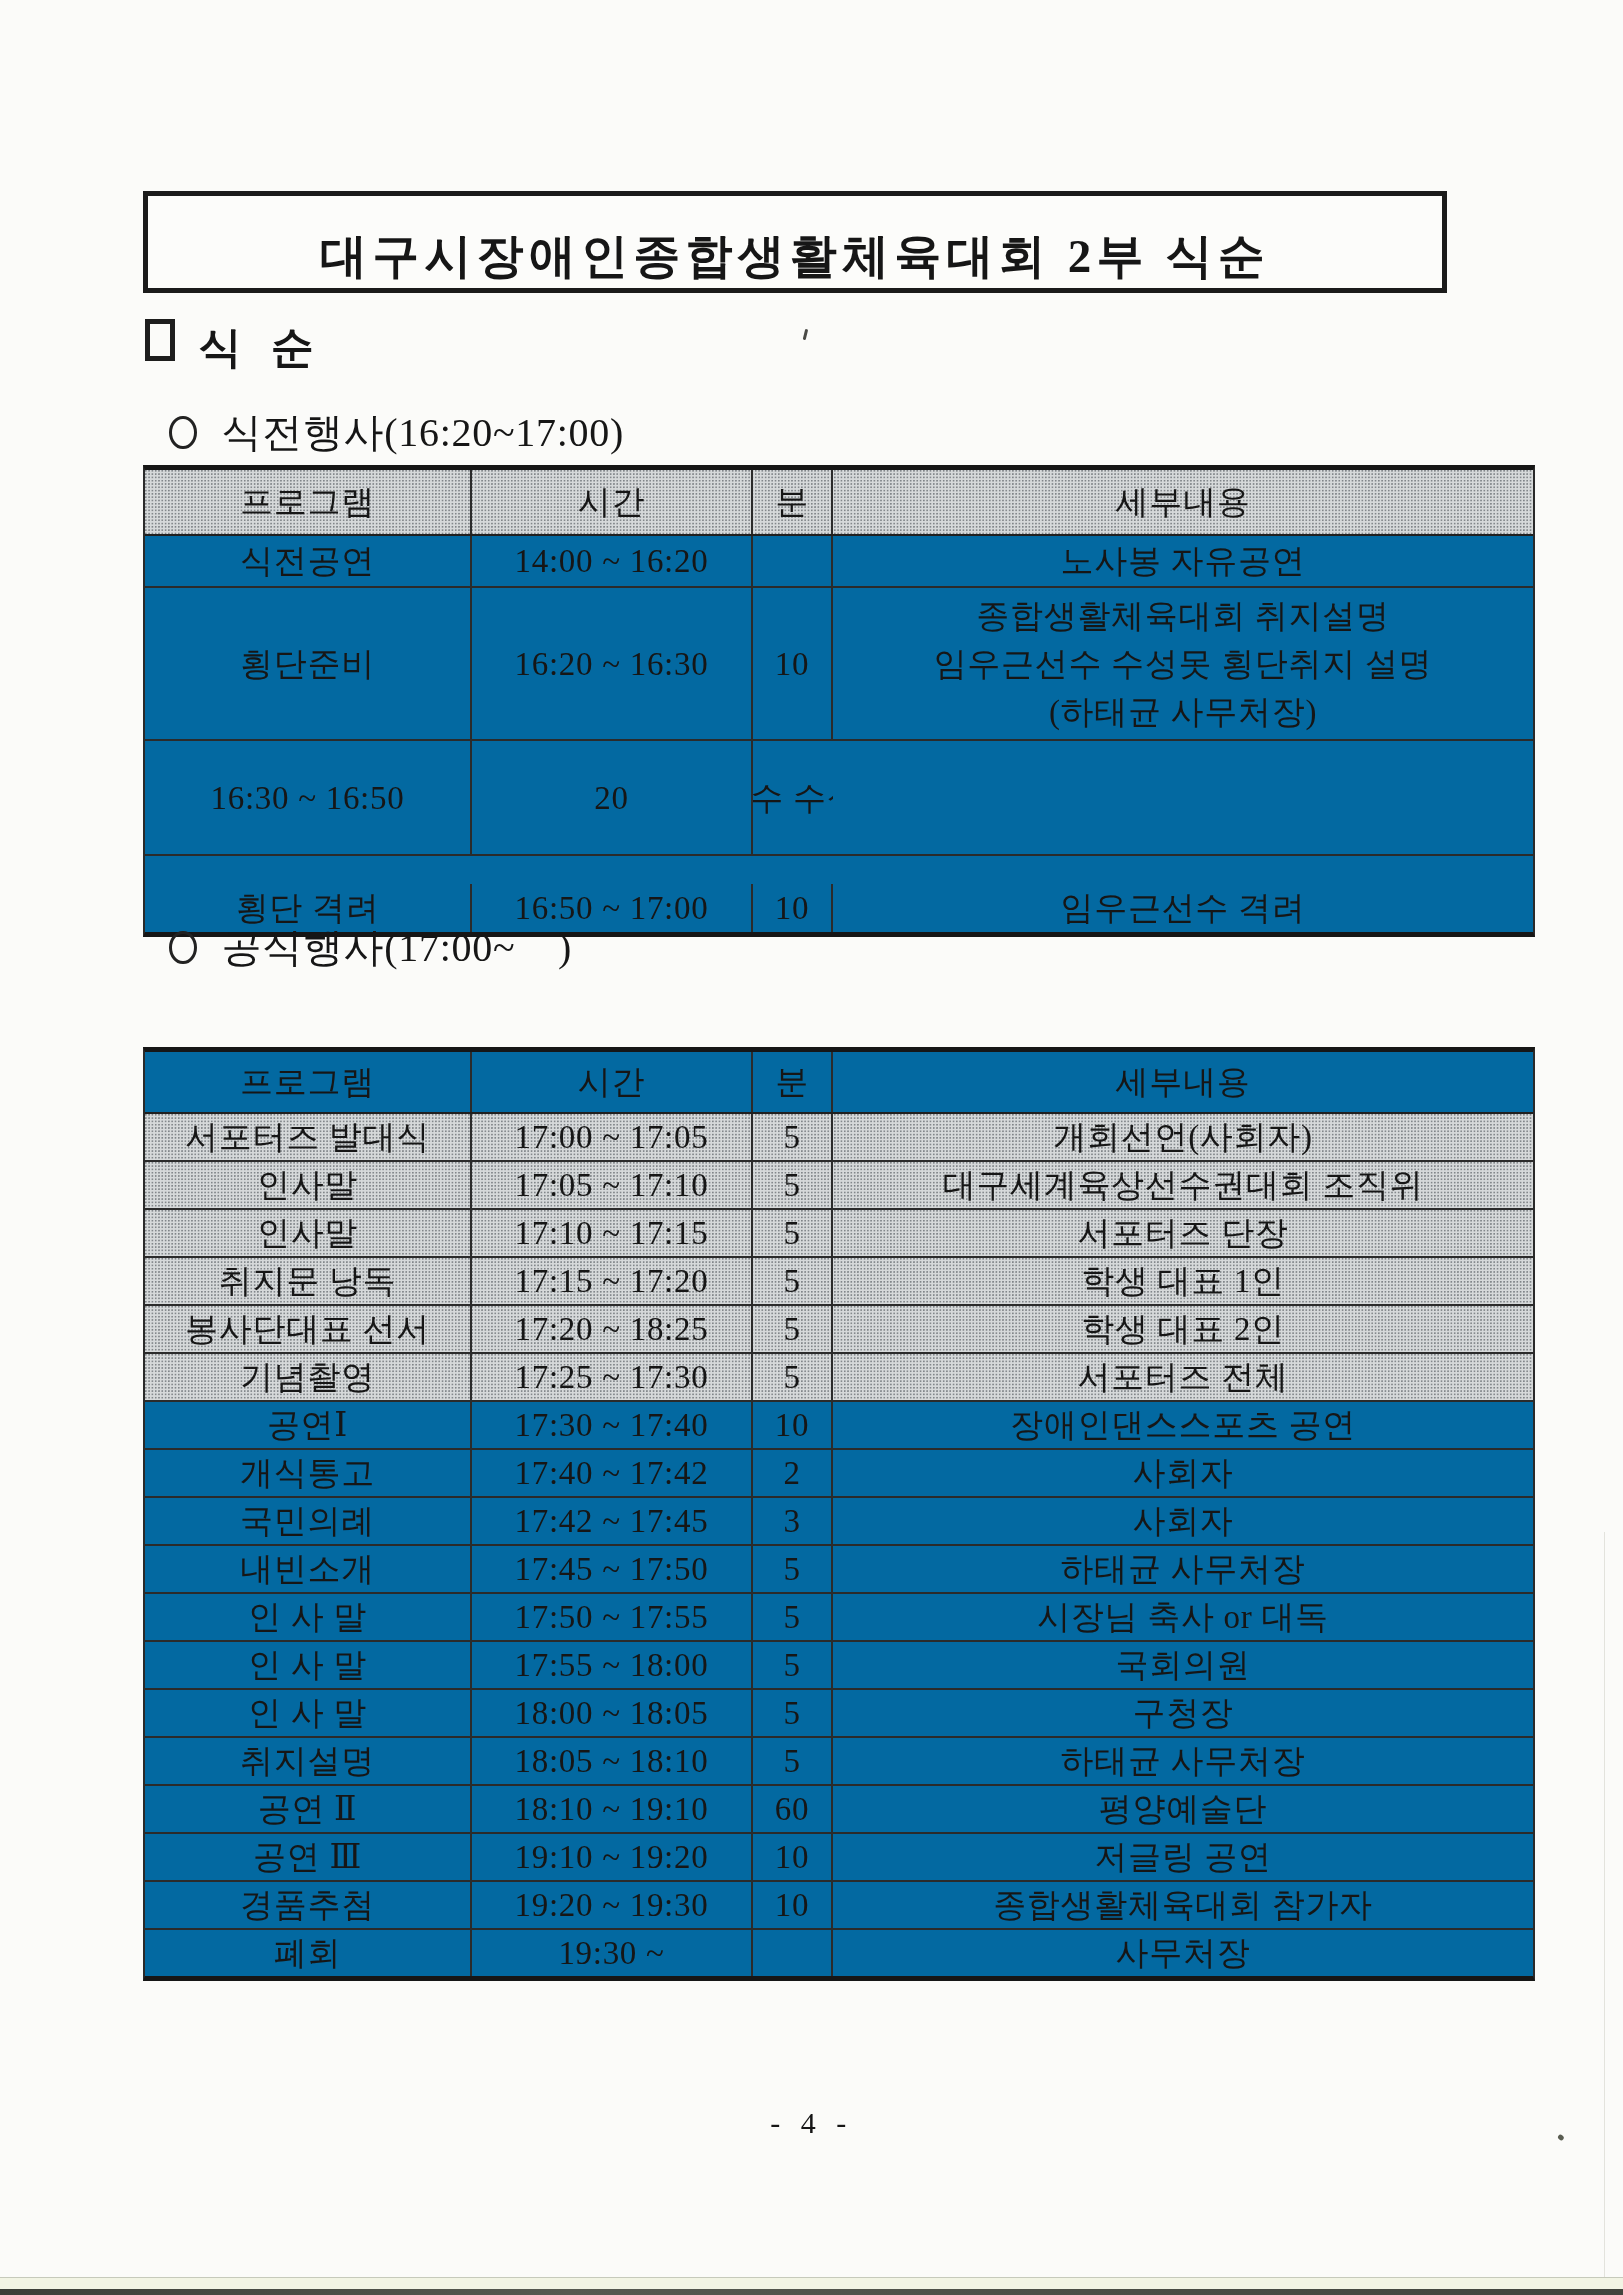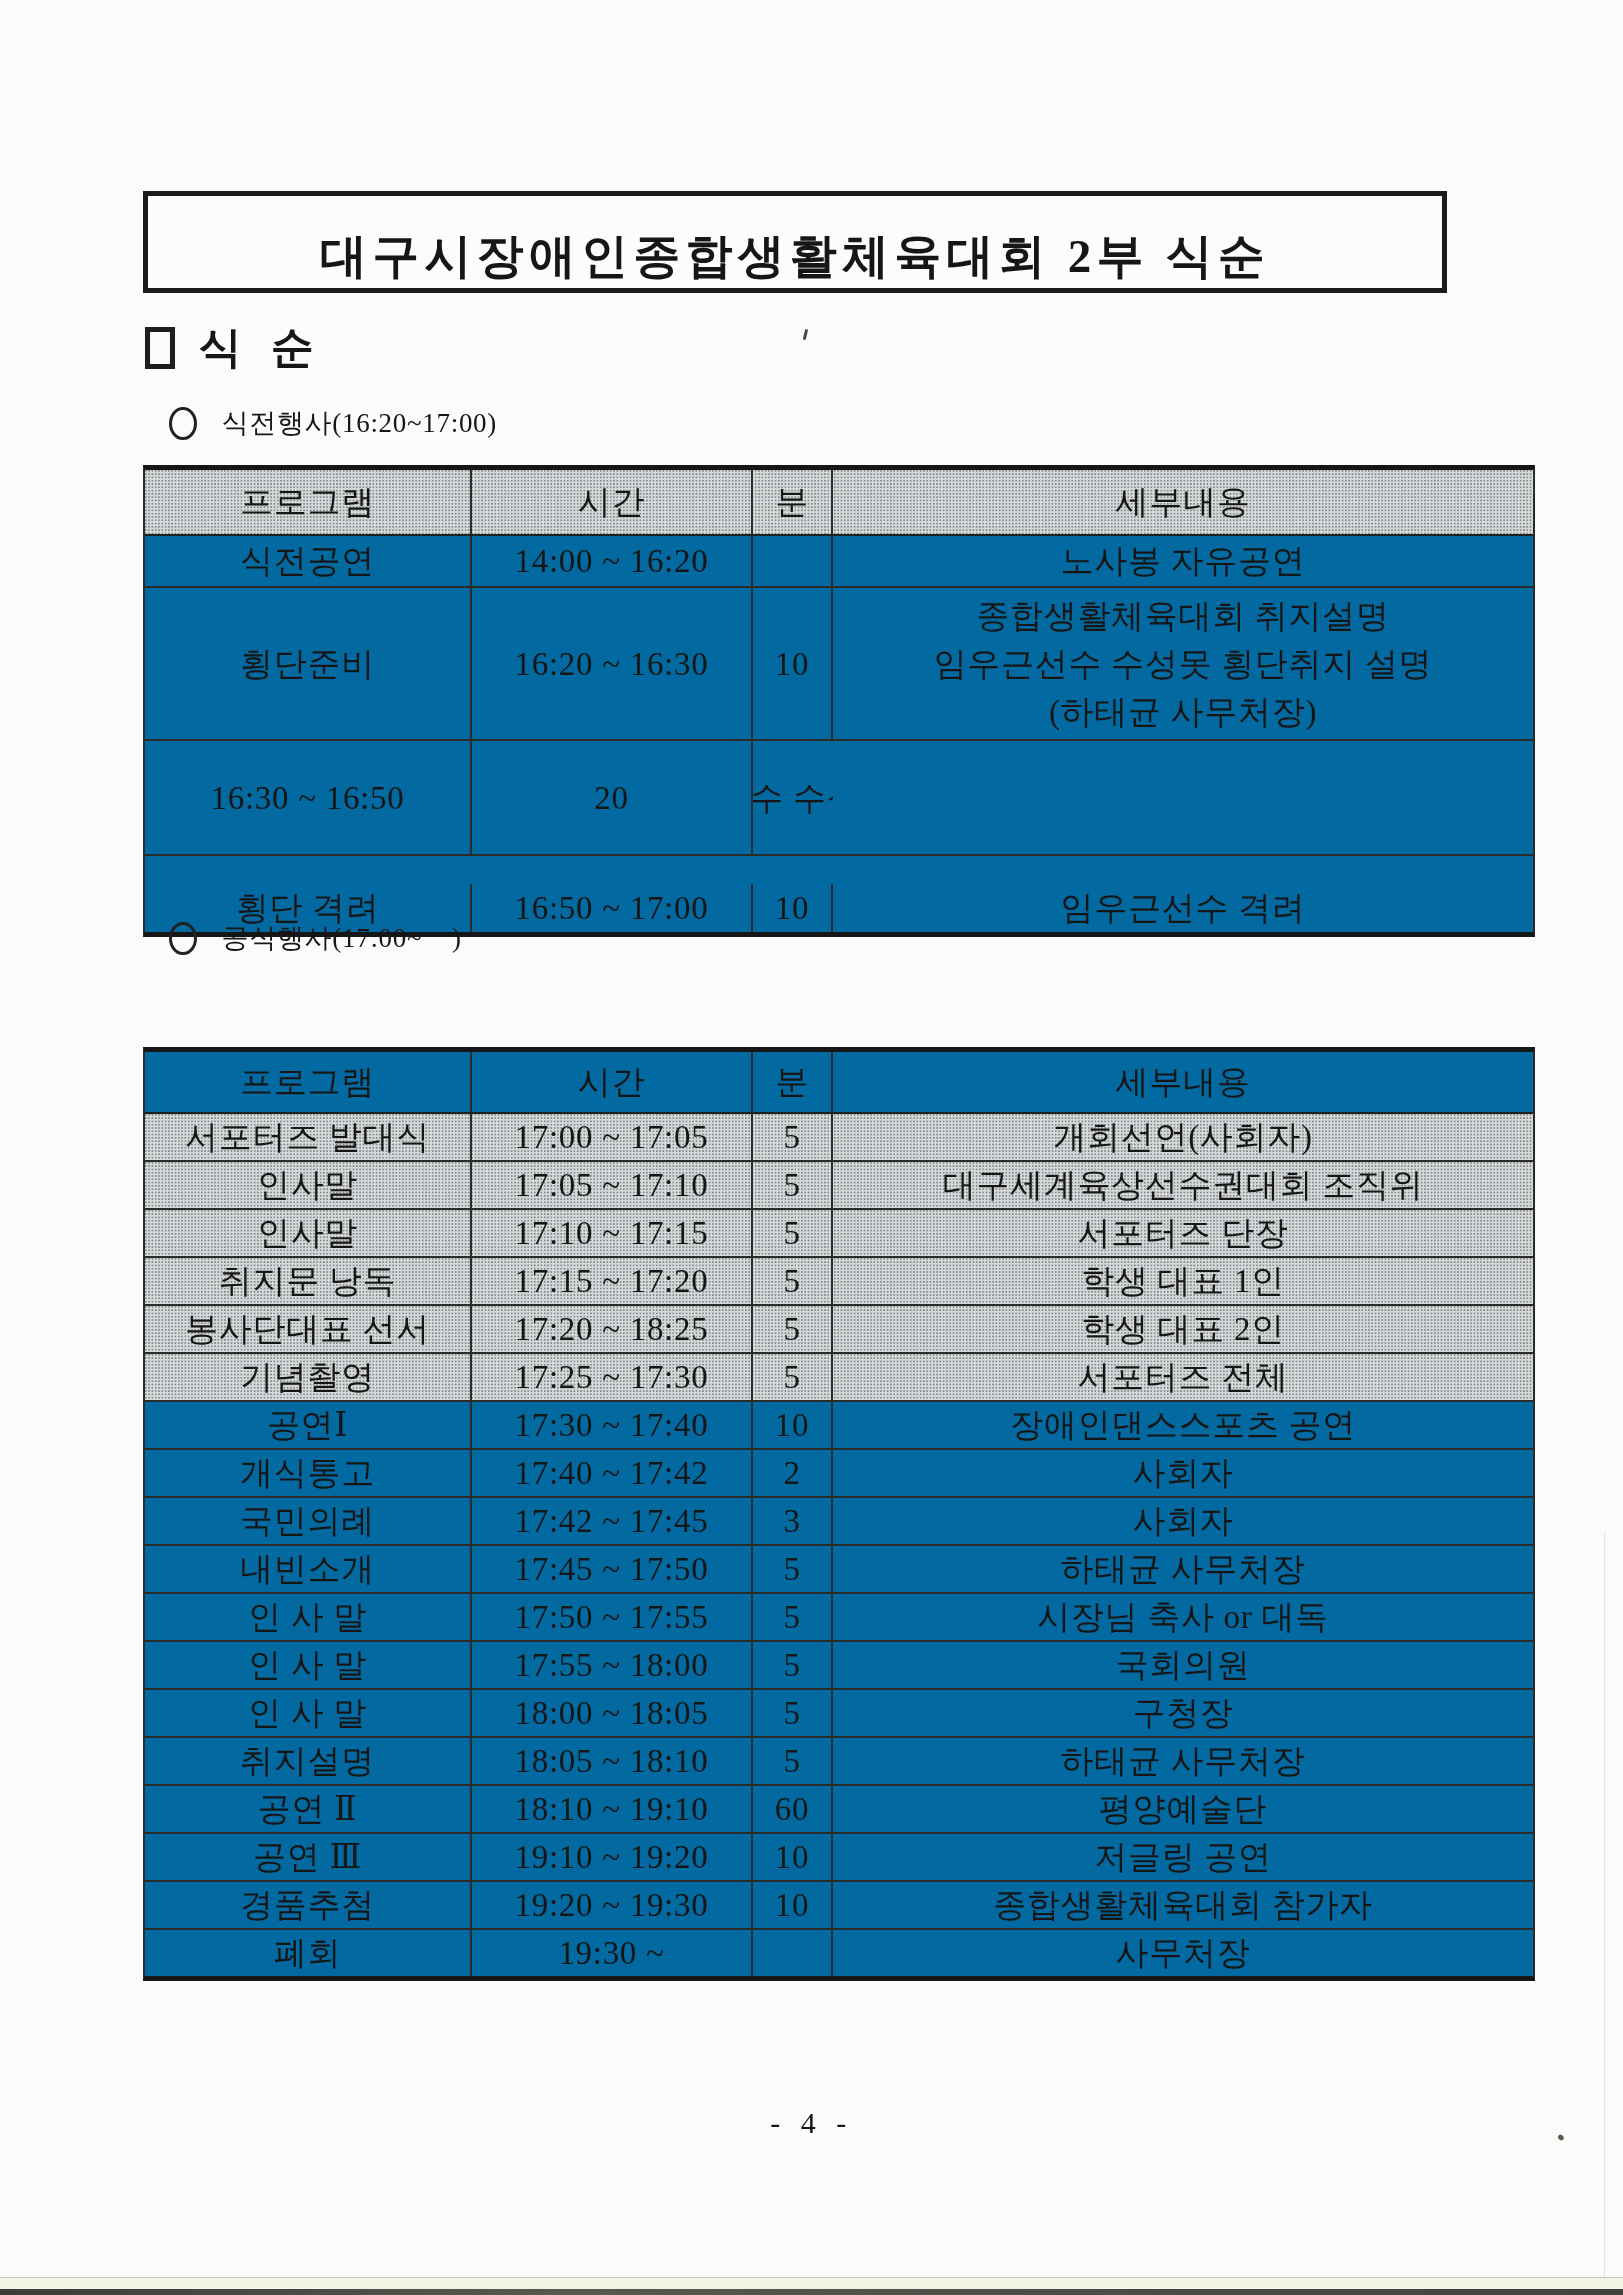--- a/index.html
+++ b/index.html
@@ -22,7 +22,7 @@
   .title-box .ttl{font-size:47px;font-weight:700;letter-spacing:5.2px;white-space:pre;}
 
   
-  .heading{position:absolute;left:145px;top:319px;display:flex;align-items:center;gap:23.6px;}
+  .heading{position:absolute;left:145px;top:319px;display:flex;align-items:flex-start;gap:23.6px;}
   .sq{width:30px;height:42px;border:5.2px solid #1d1d1d;box-sizing:border-box;flex:0 0 auto;}
   .heading .htx{font-size:43px;font-weight:700;letter-spacing:9.2px;white-space:pre;}
 

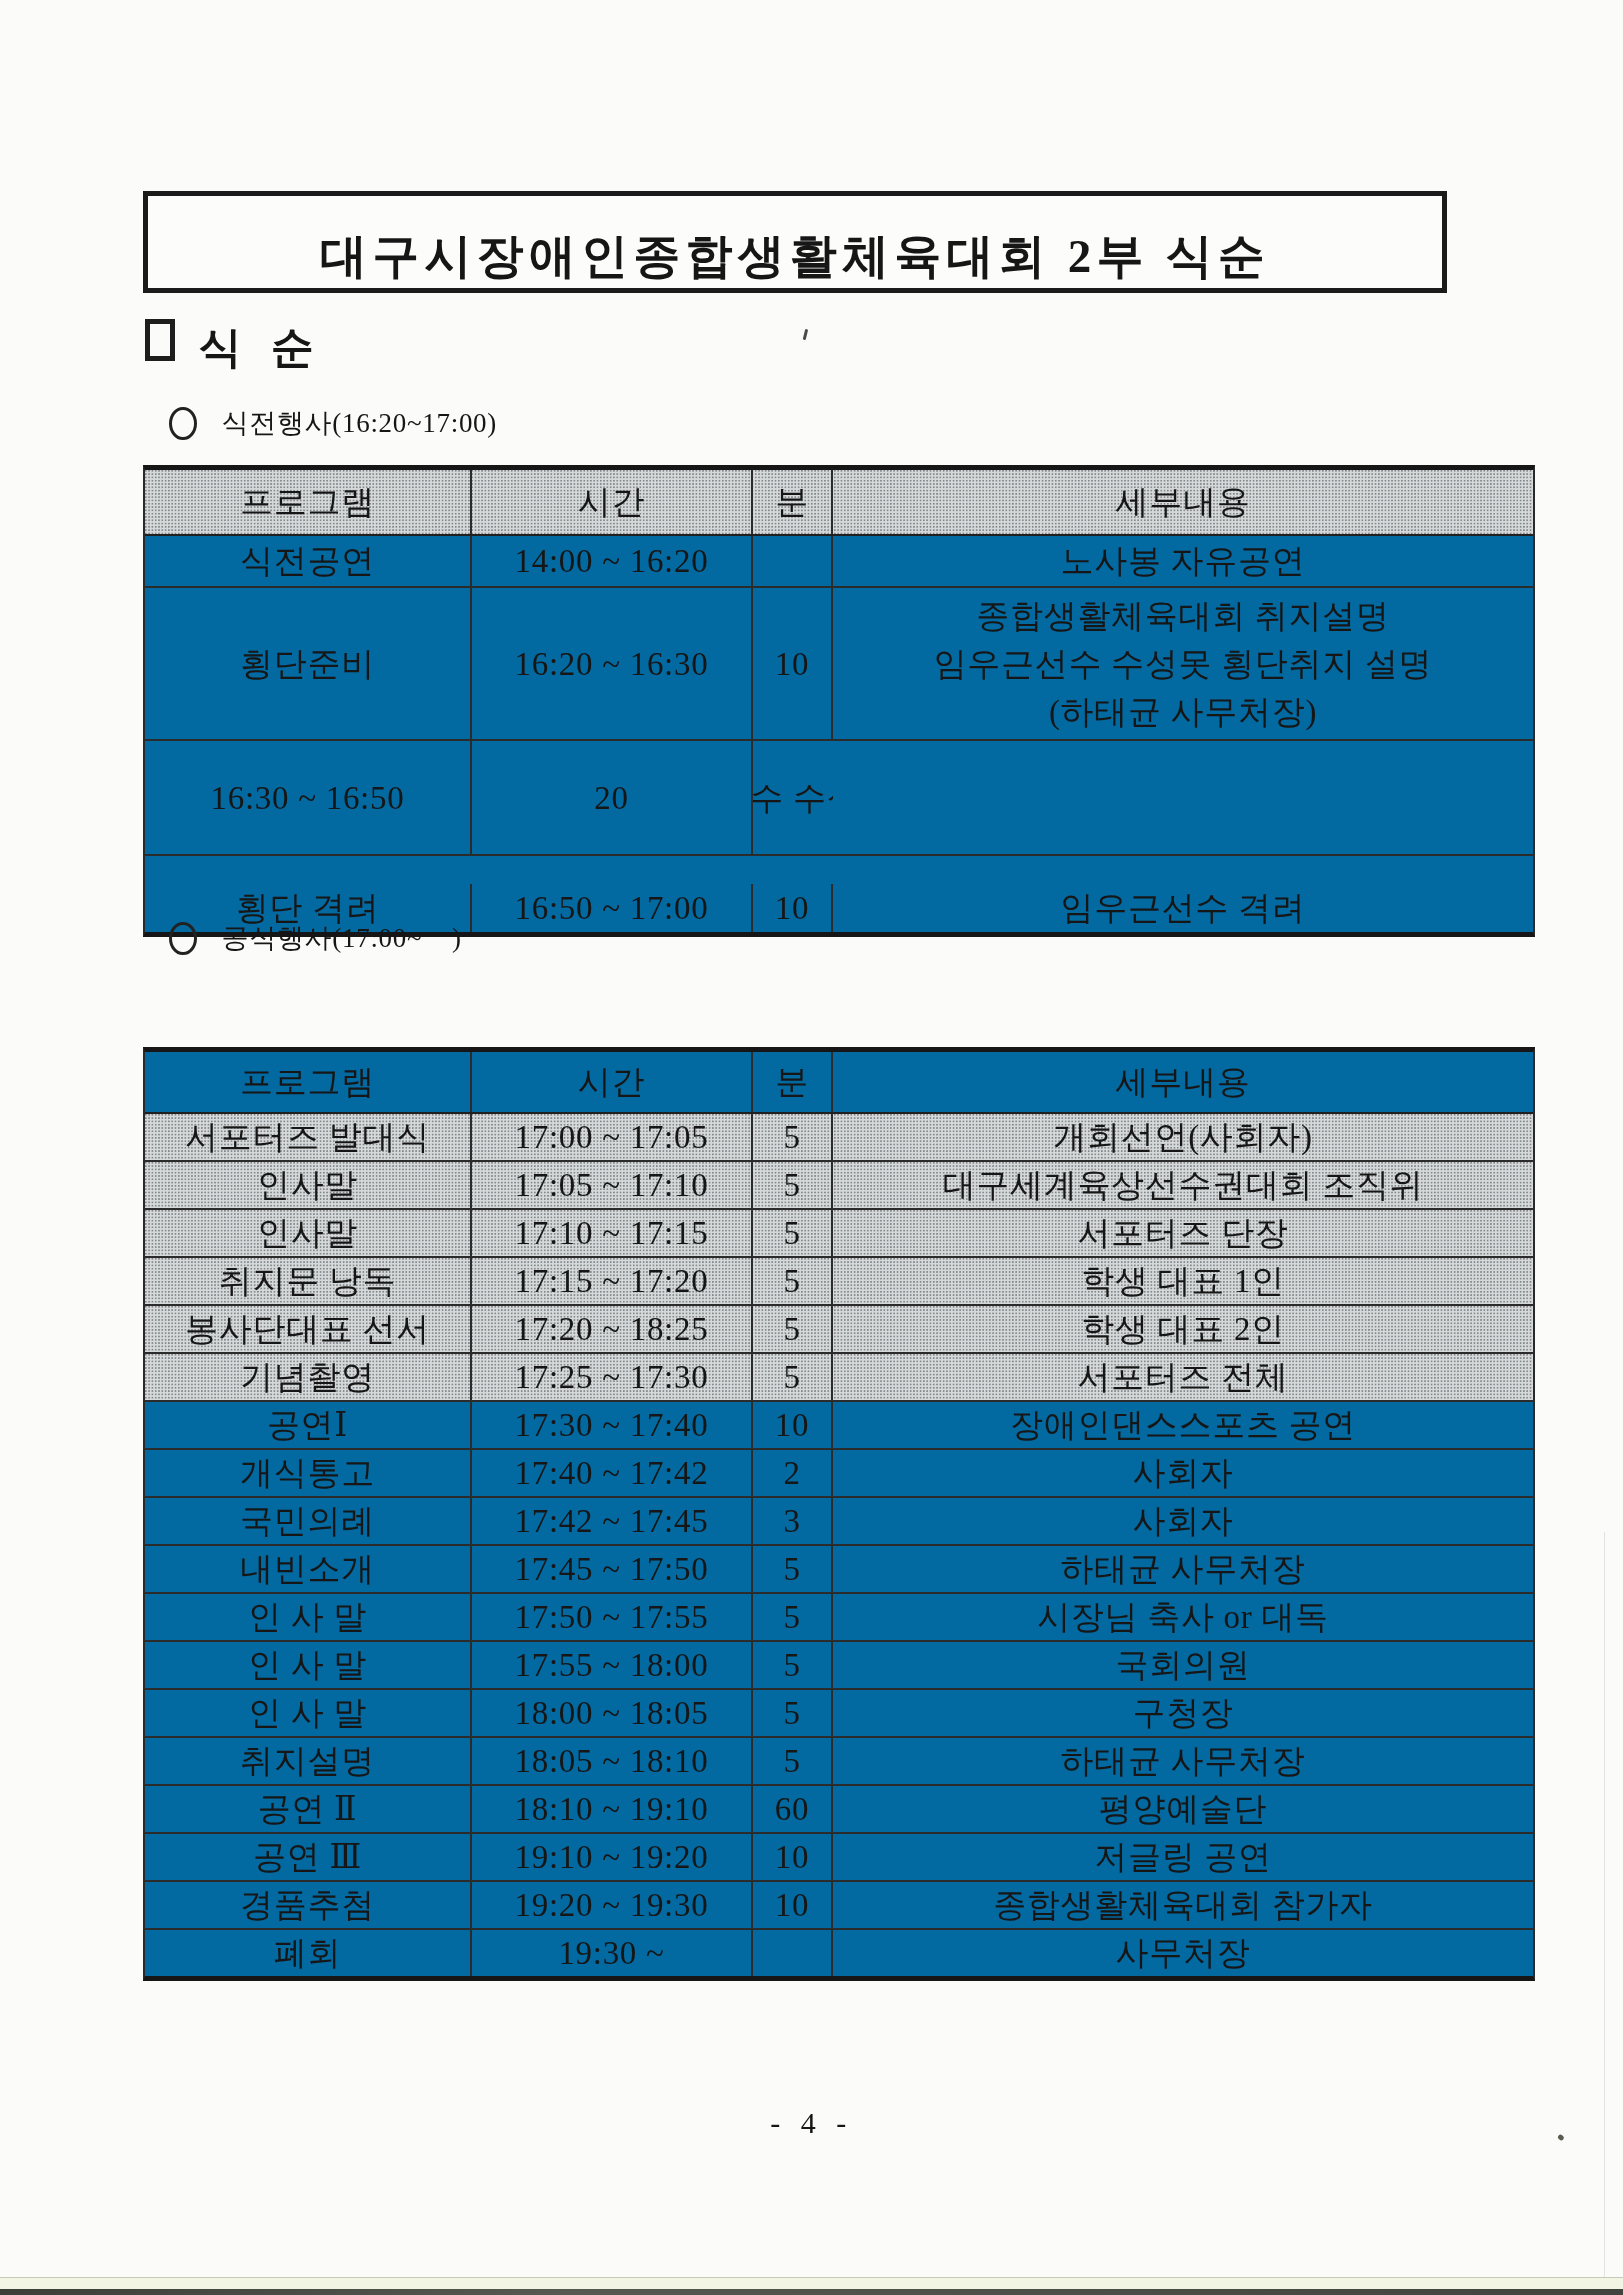--- a/index.html
+++ b/index.html
@@ -29,7 +29,7 @@
   
   .sub{position:absolute;left:169px;display:flex;align-items:center;gap:25px;}
   .ci{width:27.5px;height:33px;border:3.3px solid #222;border-radius:50%;box-sizing:border-box;flex:0 0 auto;}
-  .sub .stx{font-size:27px;letter-spacing:0.7px;white-space:pre;}
+  .sub .stx{font-size:40px;letter-spacing:0.7px;white-space:pre;}
 
   
   .dtable{

